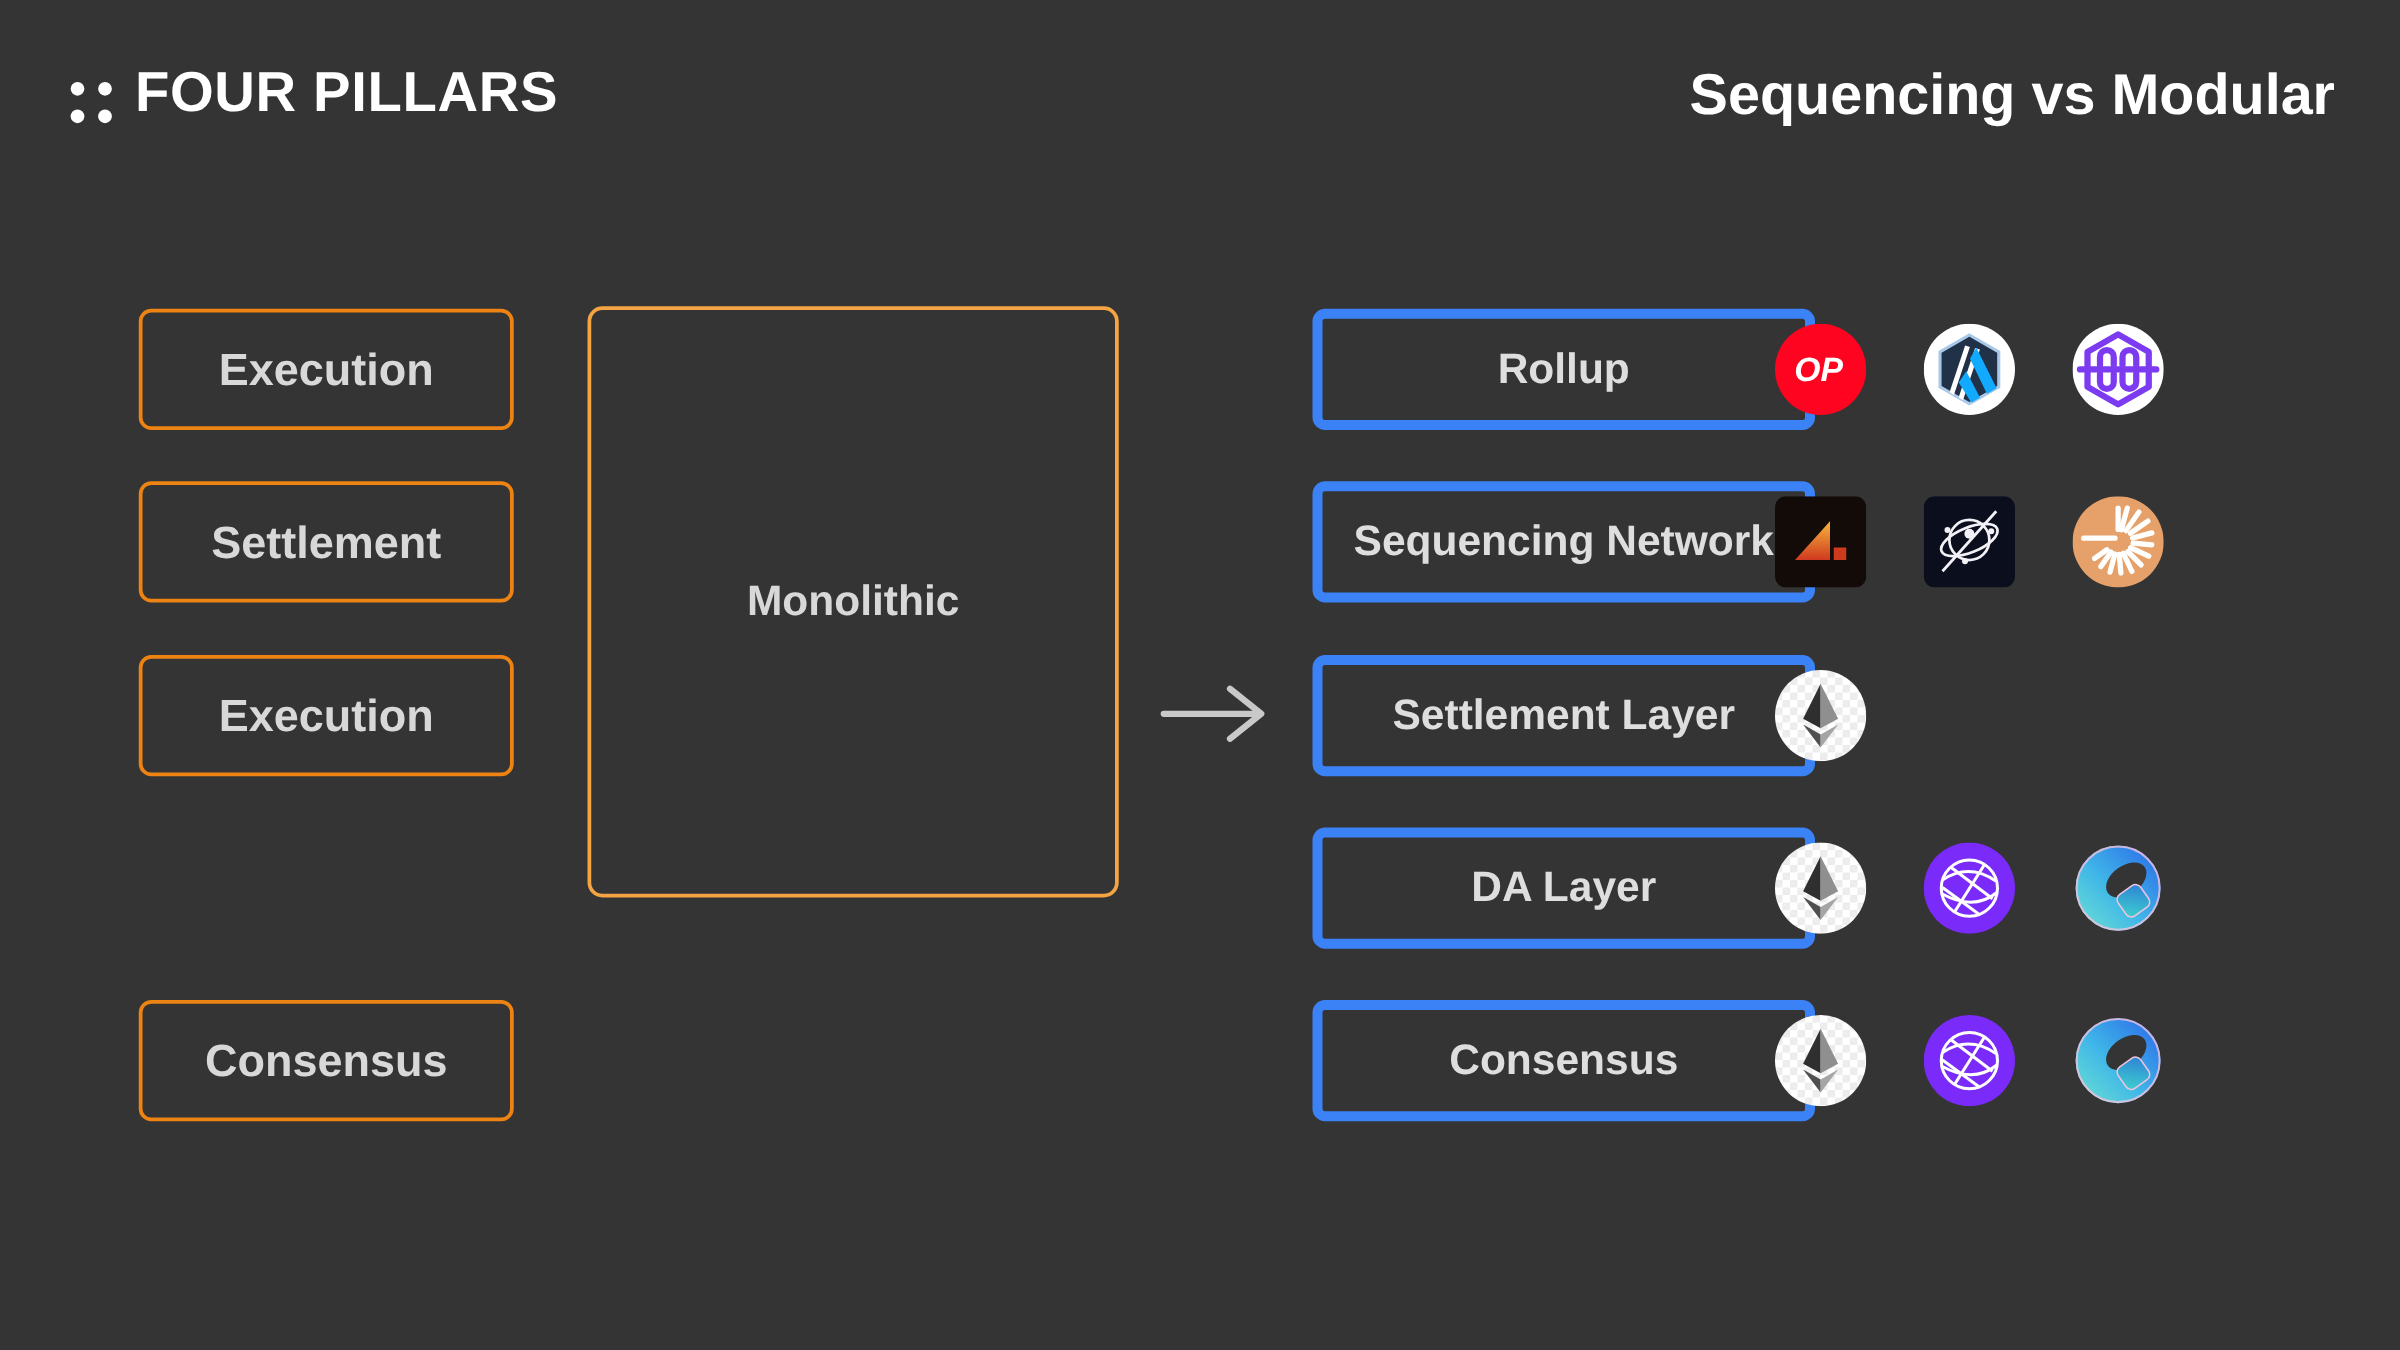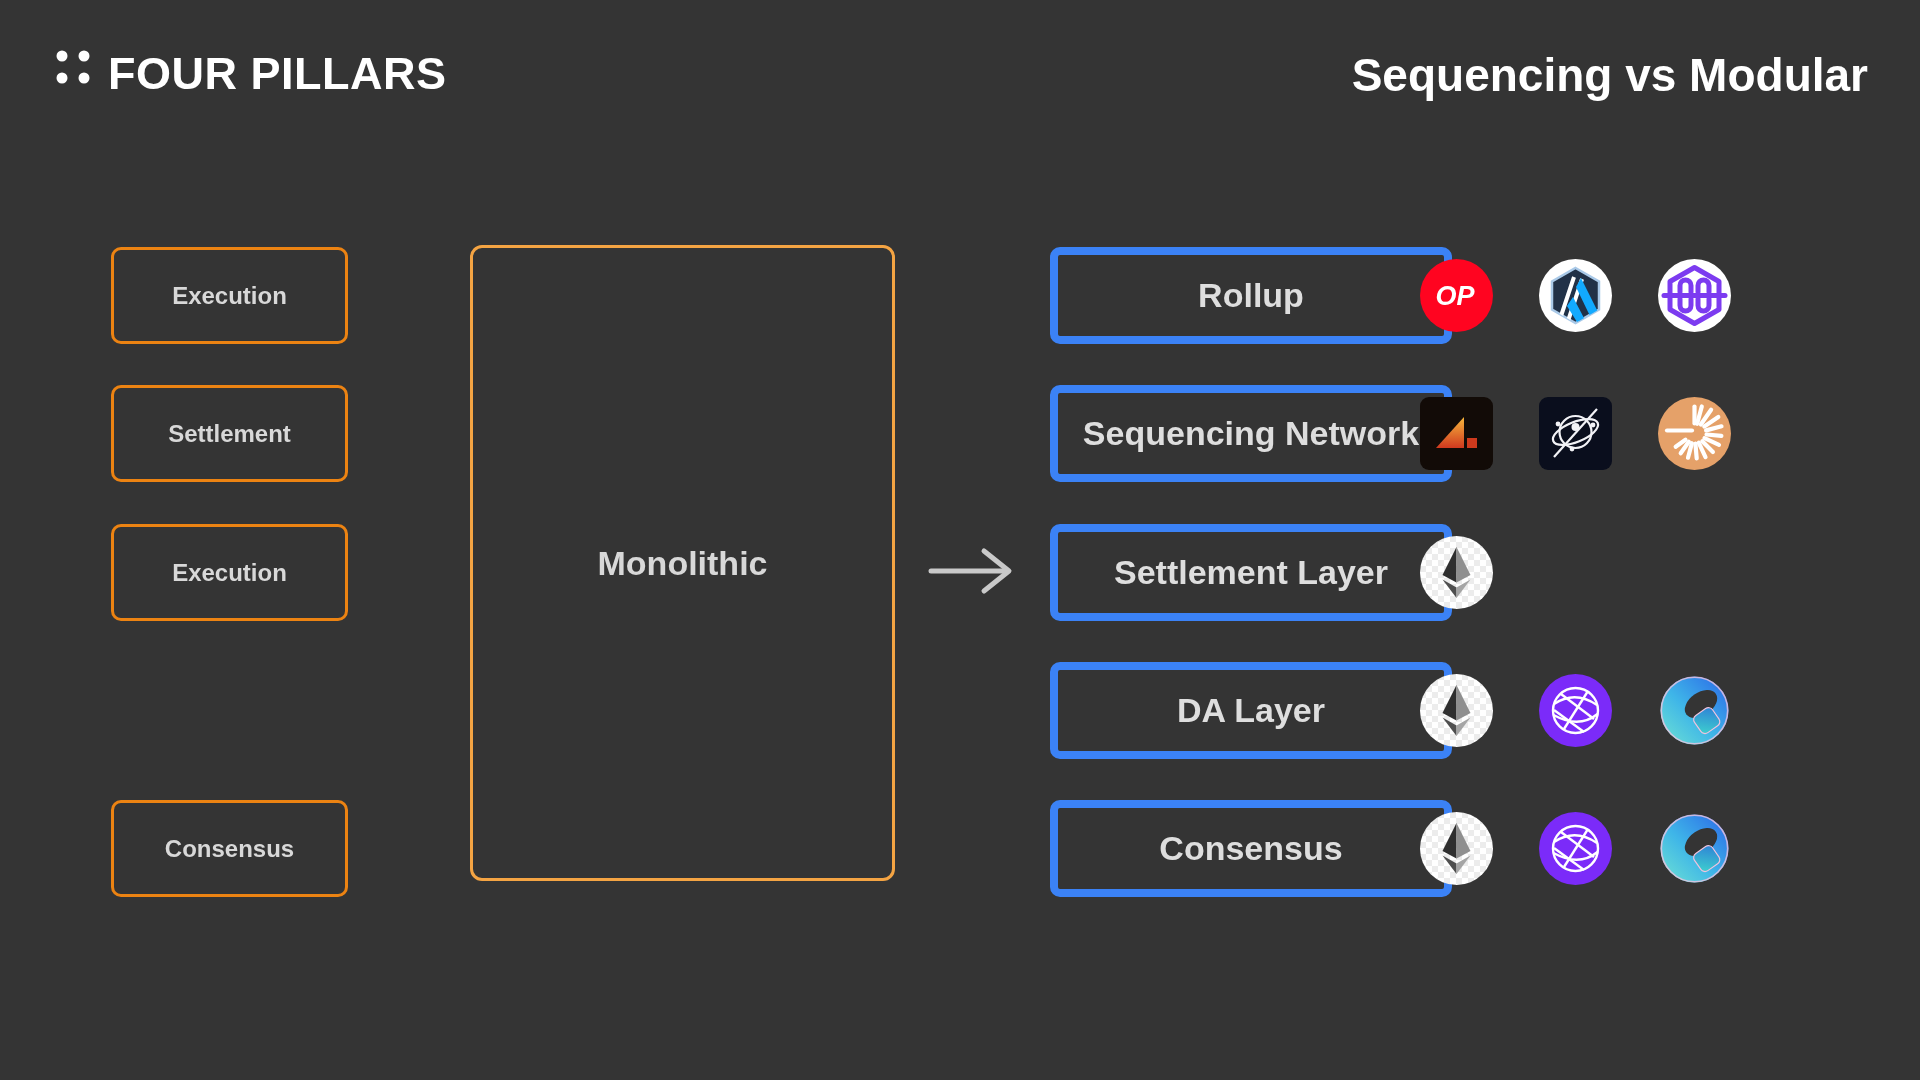--- a/index.html
+++ b/index.html
@@ -6,7 +6,7 @@
   .stage{position:relative;width:1920px;height:1080px;background:#343434;overflow:hidden;
          font-family:"Liberation Sans","DejaVu Sans",sans-serif;}
   
-  .brand{position:absolute;left:55px;top:48px;display:flex;align-items:flex-start;gap:16px;}
+  .brand{position:absolute;left:55px;top:48px;display:flex;align-items:flex-end;gap:16px;}
   .brand-text{color:#ffffff;font-size:45px;font-weight:700;letter-spacing:.5px;}
   .page-title{position:absolute;right:52px;top:48px;color:#ffffff;font-size:46px;font-weight:700;}
   

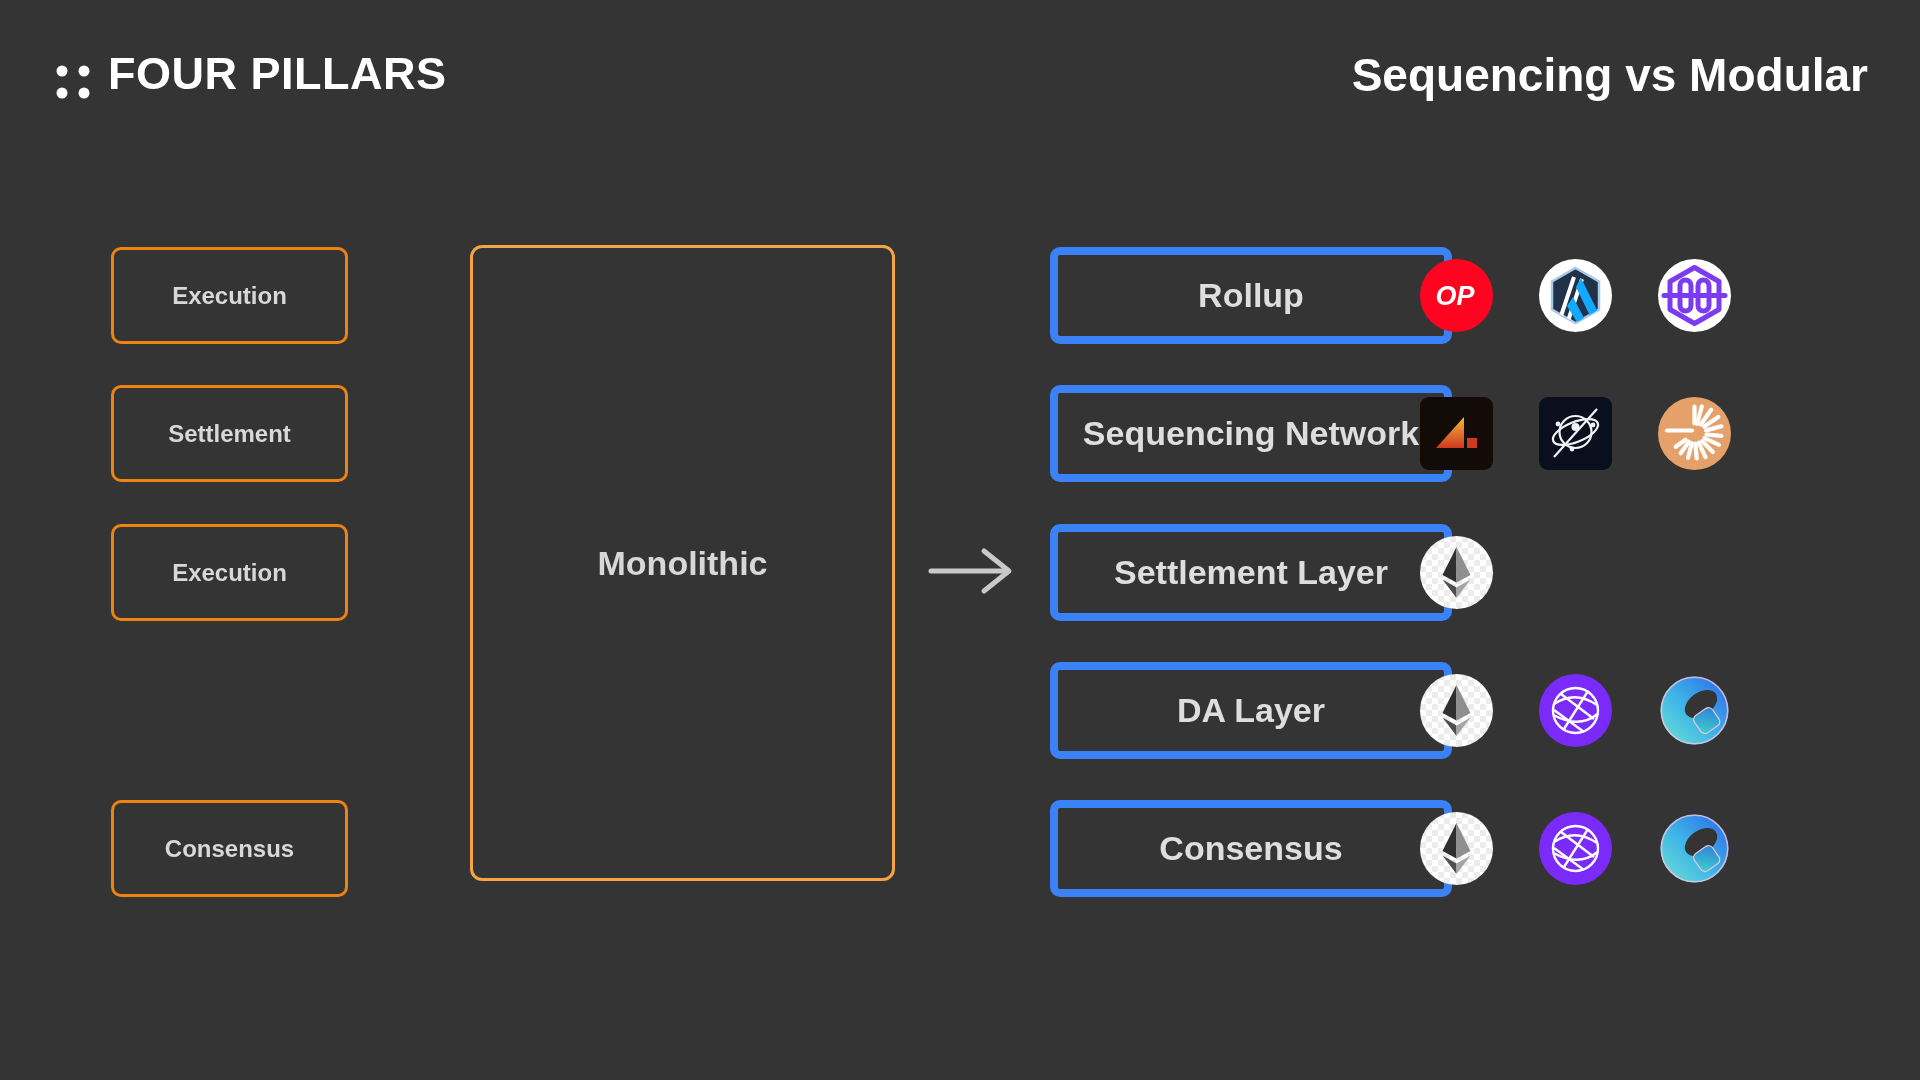--- a/index.html
+++ b/index.html
@@ -10,9 +10,9 @@
   .brand-text{color:#ffffff;font-size:45px;font-weight:700;letter-spacing:.5px;}
   .page-title{position:absolute;right:52px;top:48px;color:#ffffff;font-size:46px;font-weight:700;}
   
-  .pillar-box{position:absolute;left:111px;width:237px;height:97px;box-sizing:border-box;
+  .pillar-box{position:absolute;left:111px;width:300px;height:97px;box-sizing:border-box;
     border:3px solid #EC8312;border-radius:10px;display:flex;align-items:center;justify-content:center;
-    color:#D8D8D8;font-size:24px;font-weight:700;}
+    color:#D8D8D8;font-size:36px;font-weight:700;}
   .mono-box{position:absolute;left:470px;top:245px;width:425px;height:636px;box-sizing:border-box;
     border:3px solid #F4A443;border-radius:12px;display:flex;align-items:center;justify-content:center;}
   .mono-label{color:#D8D8D8;font-size:34px;font-weight:700;}

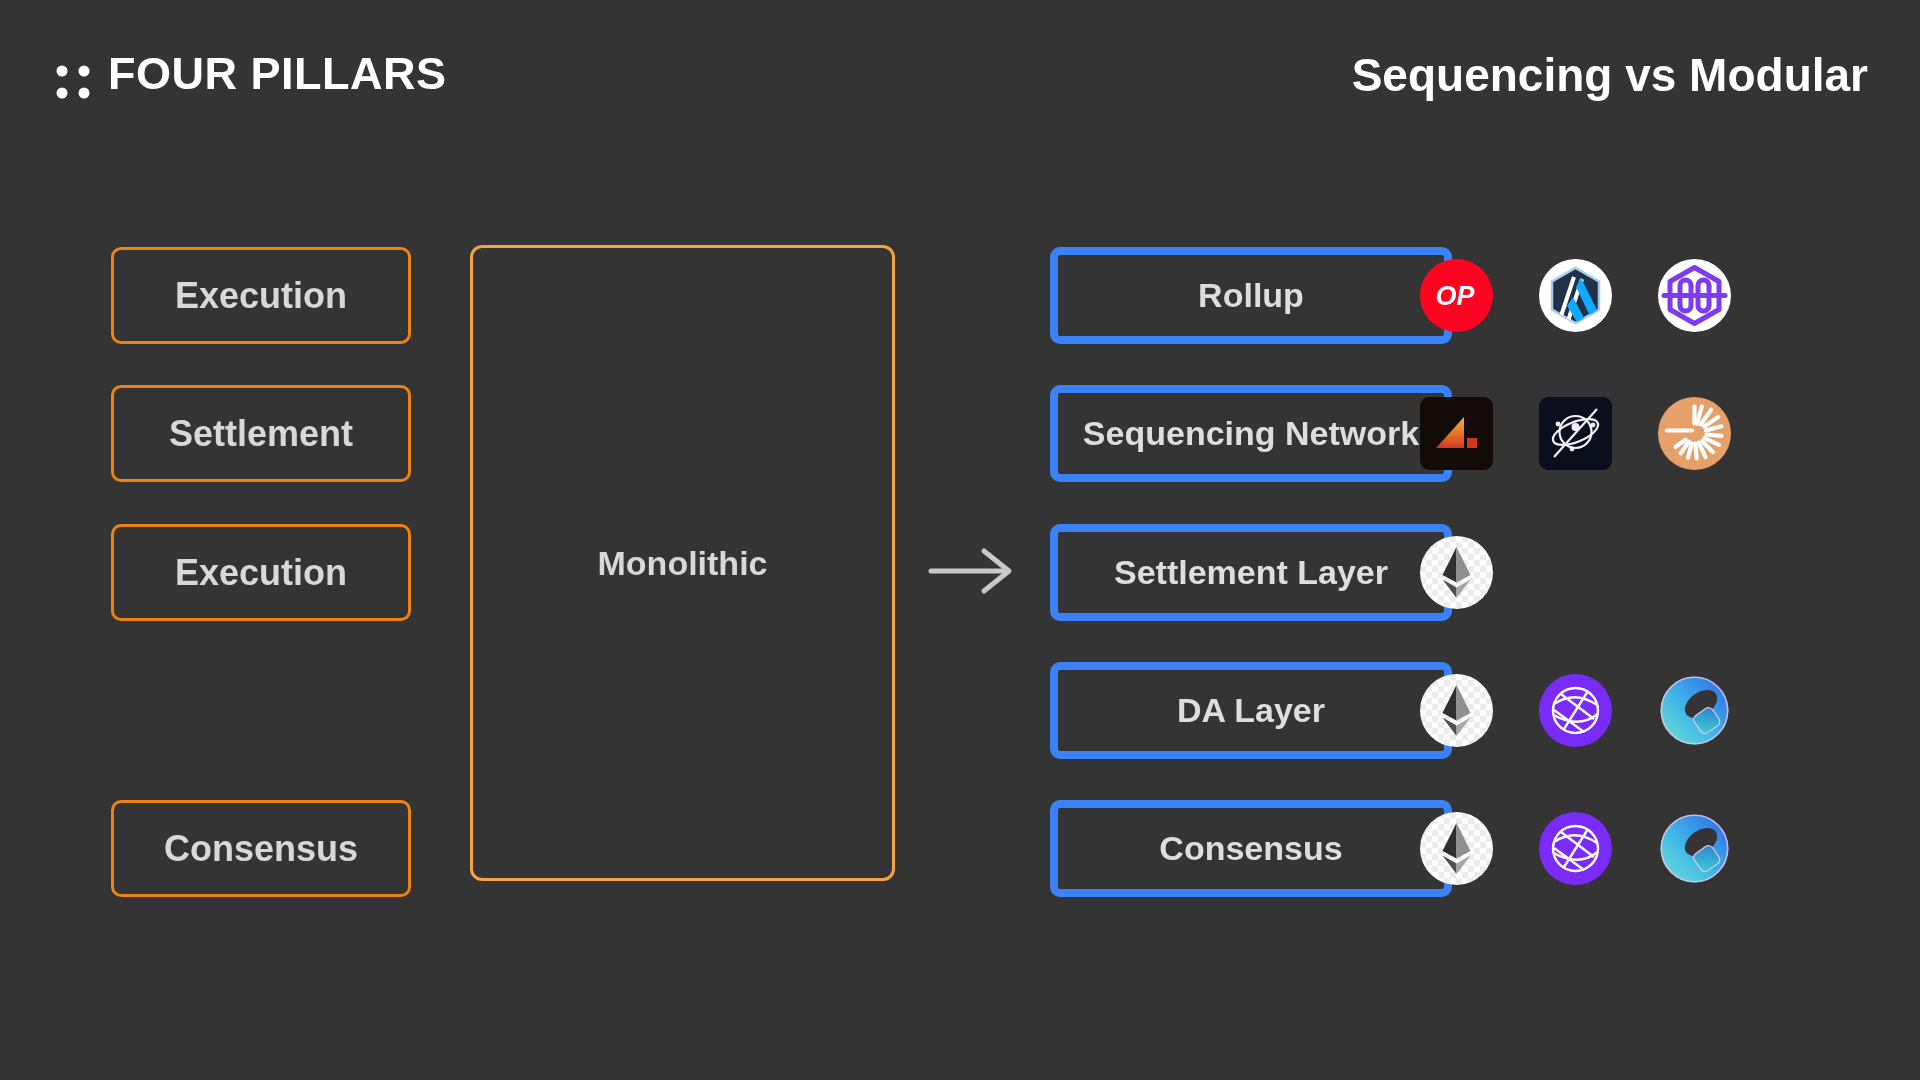--- a/index.html
+++ b/index.html
@@ -13,7 +13,7 @@
   .pillar-box{position:absolute;left:111px;width:300px;height:97px;box-sizing:border-box;
     border:3px solid #EC8312;border-radius:10px;display:flex;align-items:center;justify-content:center;
     color:#D8D8D8;font-size:36px;font-weight:700;}
-  .mono-box{position:absolute;left:470px;top:245px;width:425px;height:636px;box-sizing:border-box;
+  .mono-box{position:absolute;left:470px;top:245px;width:425px;height:473px;box-sizing:border-box;
     border:3px solid #F4A443;border-radius:12px;display:flex;align-items:center;justify-content:center;}
   .mono-label{color:#D8D8D8;font-size:34px;font-weight:700;}
   .mod-box{position:absolute;left:1050px;width:402px;height:97px;box-sizing:border-box;

